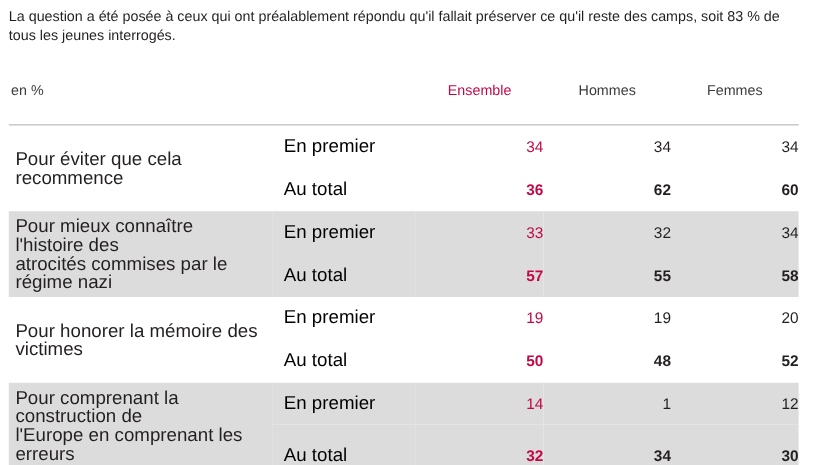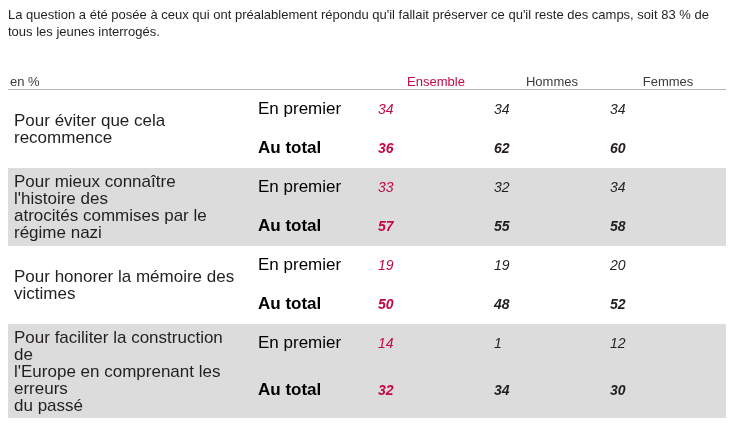--- a/index.html
+++ b/index.html
@@ -48,7 +48,7 @@
   thead th {
     font-weight: normal;
     font-size: 13px;
-    padding: 0 0 0 0;
+    padding: 0 0 24px 0;
     vertical-align: bottom;
     border-bottom: 1px solid #b5b5b5;
   }

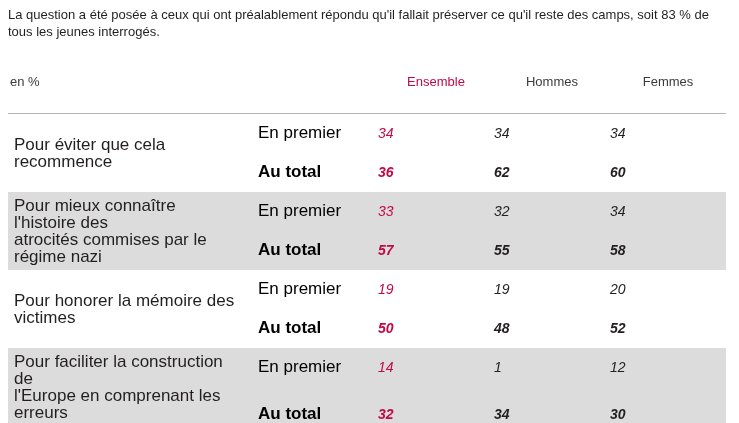--- a/index.html
+++ b/index.html
@@ -91,10 +91,9 @@
   td.mode.total { font-weight: bold; }
 
   td.num {
-    text-align: left;
+    text-align: right;
     font-size: 14px;
     color: #231f20;
-    font-style: italic;
   }
   td.num.ens { color: #c10a45; }
   td.num.bold { font-weight: bold; }

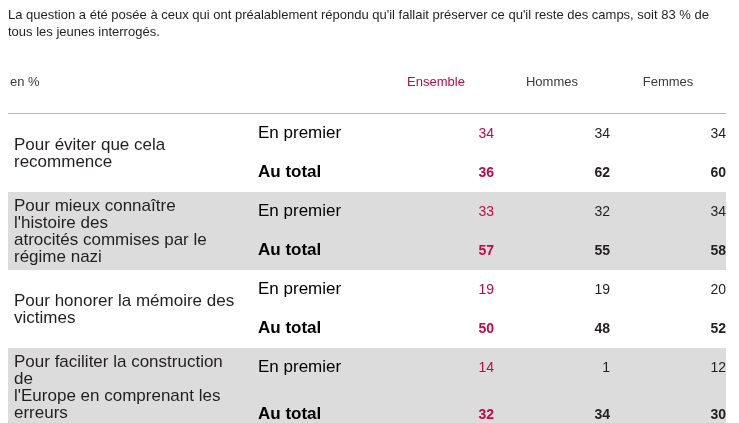--- a/index.html
+++ b/index.html
@@ -88,7 +88,7 @@
     color: #000000;
     white-space: nowrap;
   }
-  td.mode.total { font-weight: bold; }
+  td.mode.total { font-weight: normal; }
 
   td.num {
     text-align: right;

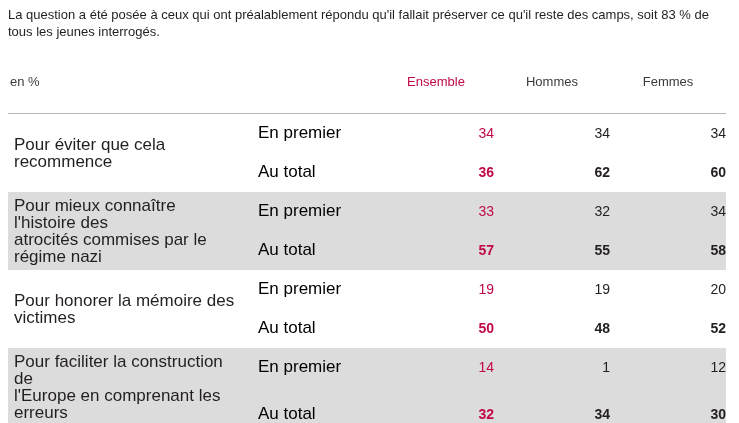--- a/index.html
+++ b/index.html
@@ -185,7 +185,7 @@
 
     <tr class="r-premier band">
       <td class="label" rowspan="2">
-        <span class="label-multi">Pour faciliter la construction de</span>
+        <span class="label-multi">Pour comprenant la construction de</span>
         <span class="label-multi">l'Europe en comprenant les erreurs</span>
         <span class="label-multi">du passé</span>
       </td>

